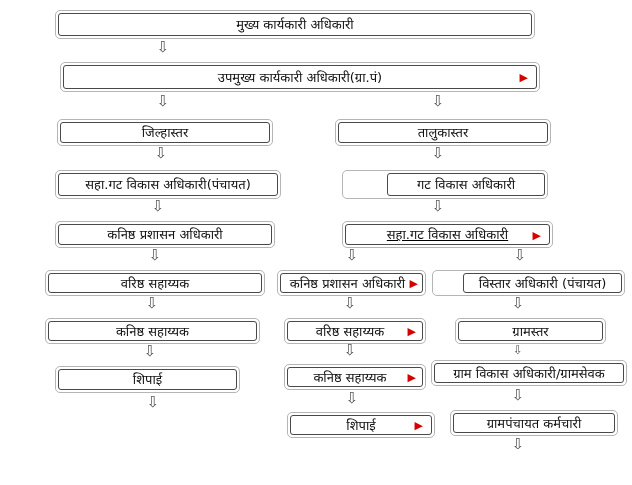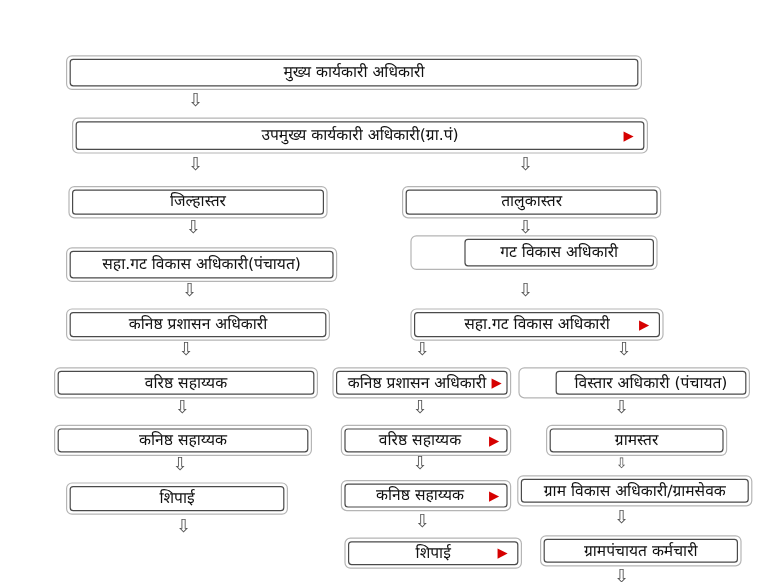--- a/index.html
+++ b/index.html
@@ -11,7 +11,6 @@
     height: 449px;
     background: #ffffff;
     overflow: hidden;
-    margin-top: 36px;
   }
   .node {
     position: absolute;

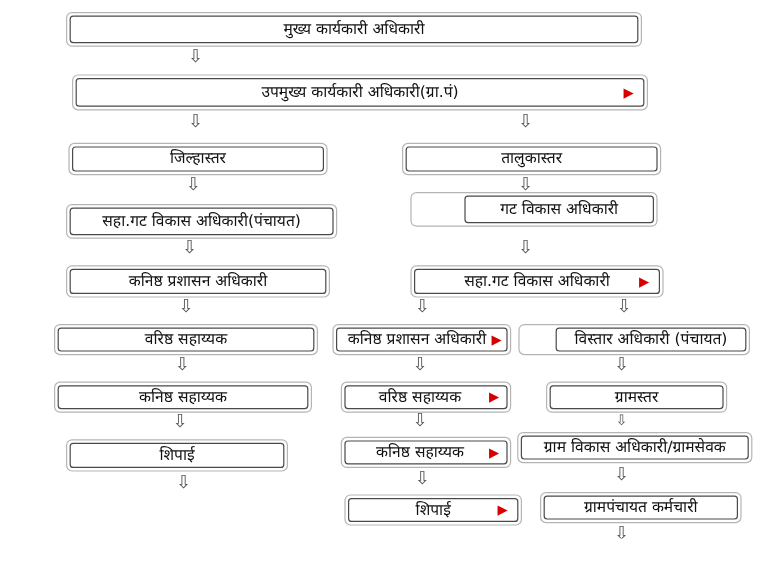--- a/index.html
+++ b/index.html
@@ -136,7 +136,7 @@
 
   <span class="arrow" style="left:427px;top:146px;">⇩</span>
 
-  <div class="node" style="left:342px;top:160px;width:206px;height:29px;padding-left:44px;">
+  <div class="node" style="left:342px;top:170px;width:206px;height:29px;padding-left:44px;">
     <div class="inner">
         <span class="lbl">गट विकास अधिकारी</span>
       </div>

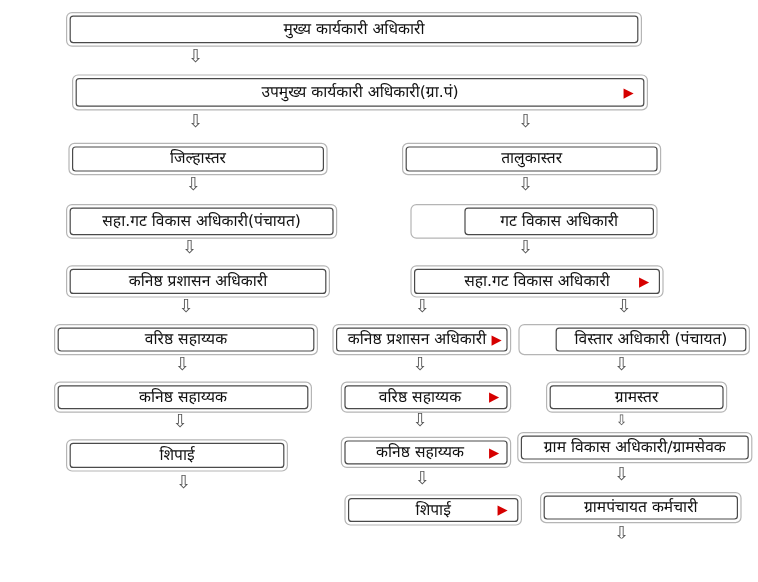--- a/index.html
+++ b/index.html
@@ -144,7 +144,7 @@
 
   <span class="arrow" style="left:427px;top:199px;">⇩</span>
 
-  <div class="node" style="left:342px;top:221px;width:211px;height:27px;">
+  <div class="node" style="left:342px;top:221px;width:211px;height:27px;text-decoration:underline;">
     <div class="inner">
       <span class="lbl">सहा.गट विकास अधिकारी</span>
       <span class="expand">▶</span>

